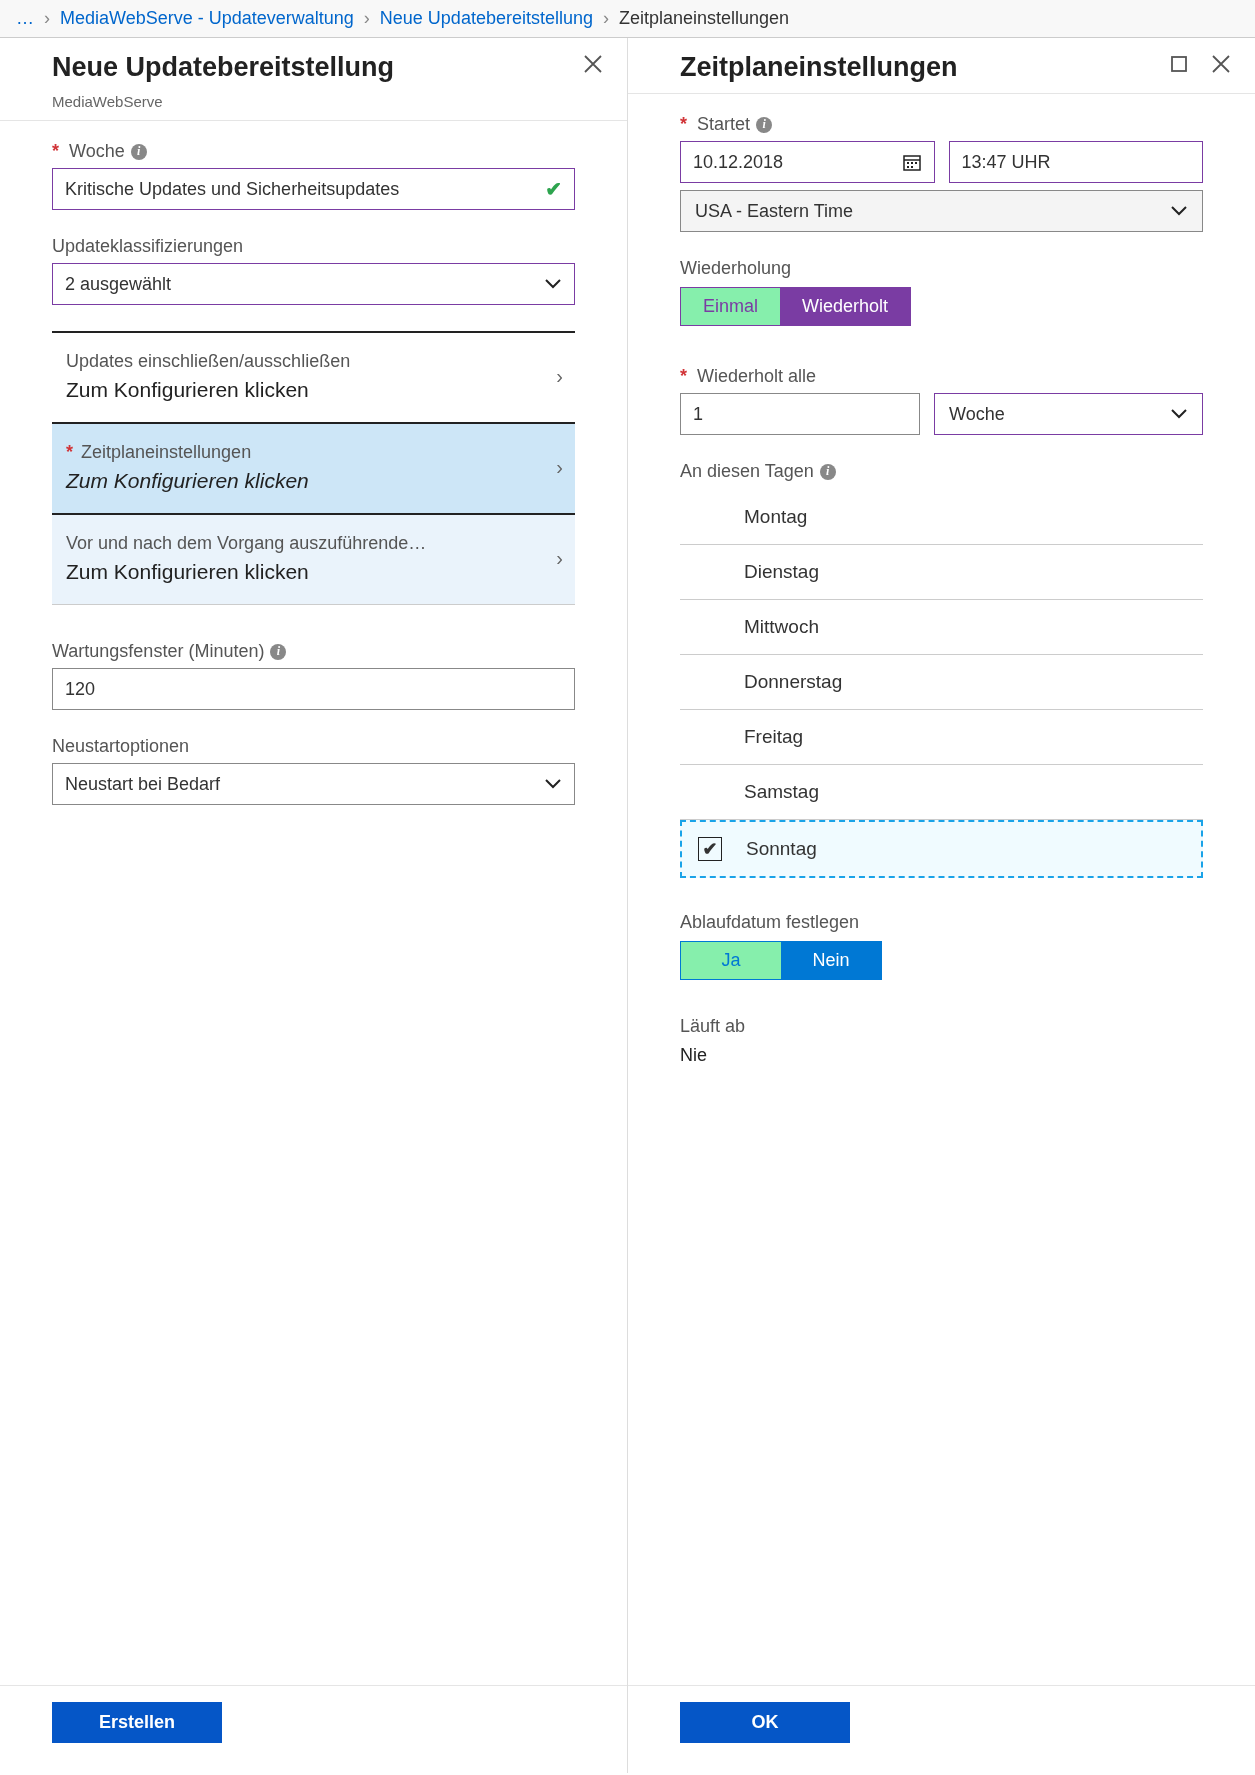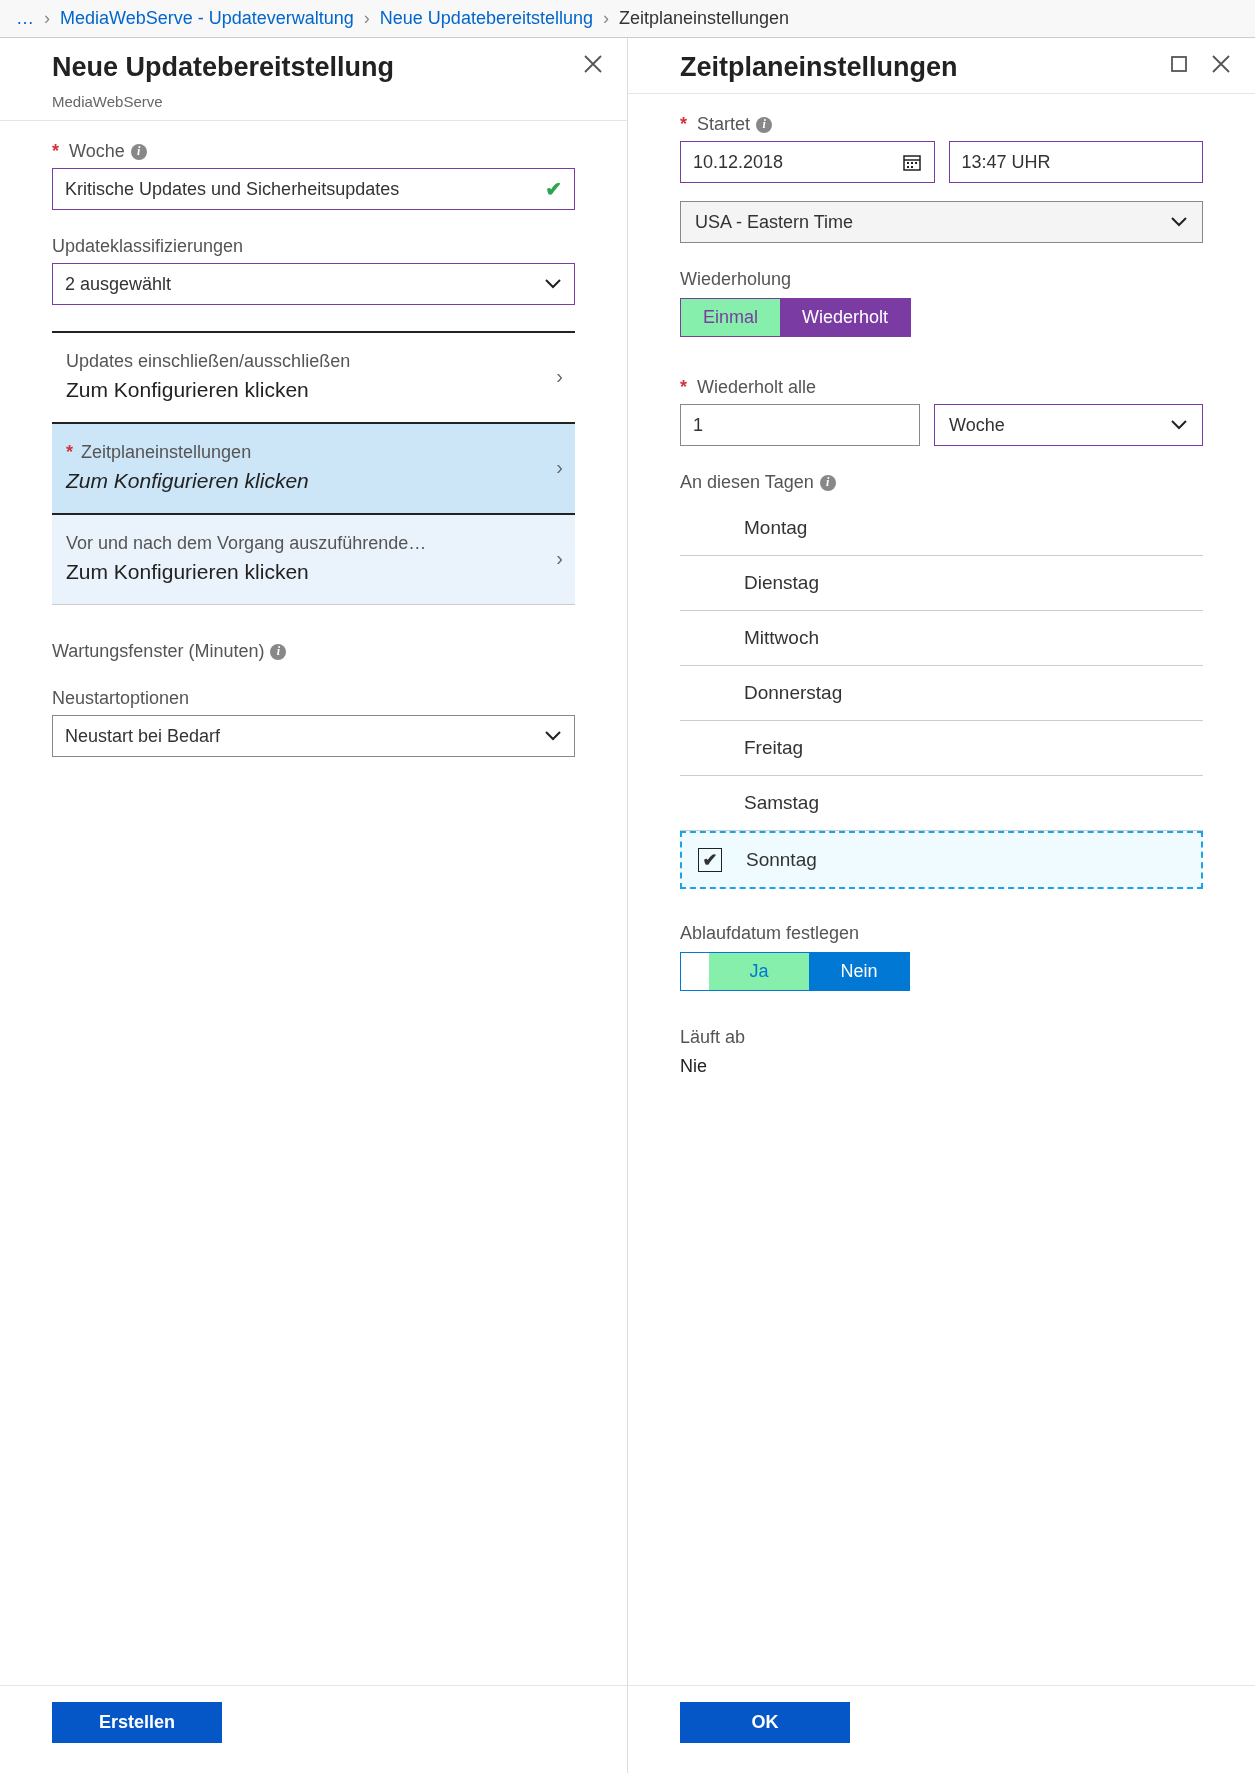--- a/index.html
+++ b/index.html
@@ -147,7 +147,7 @@
     font-size: 18px;
   }
   .tz-box {
-    margin-top: 18px;
+    margin-top: 7px;
     height: 42px;
     border: 1px solid #888;
     background: #f4f4f4;

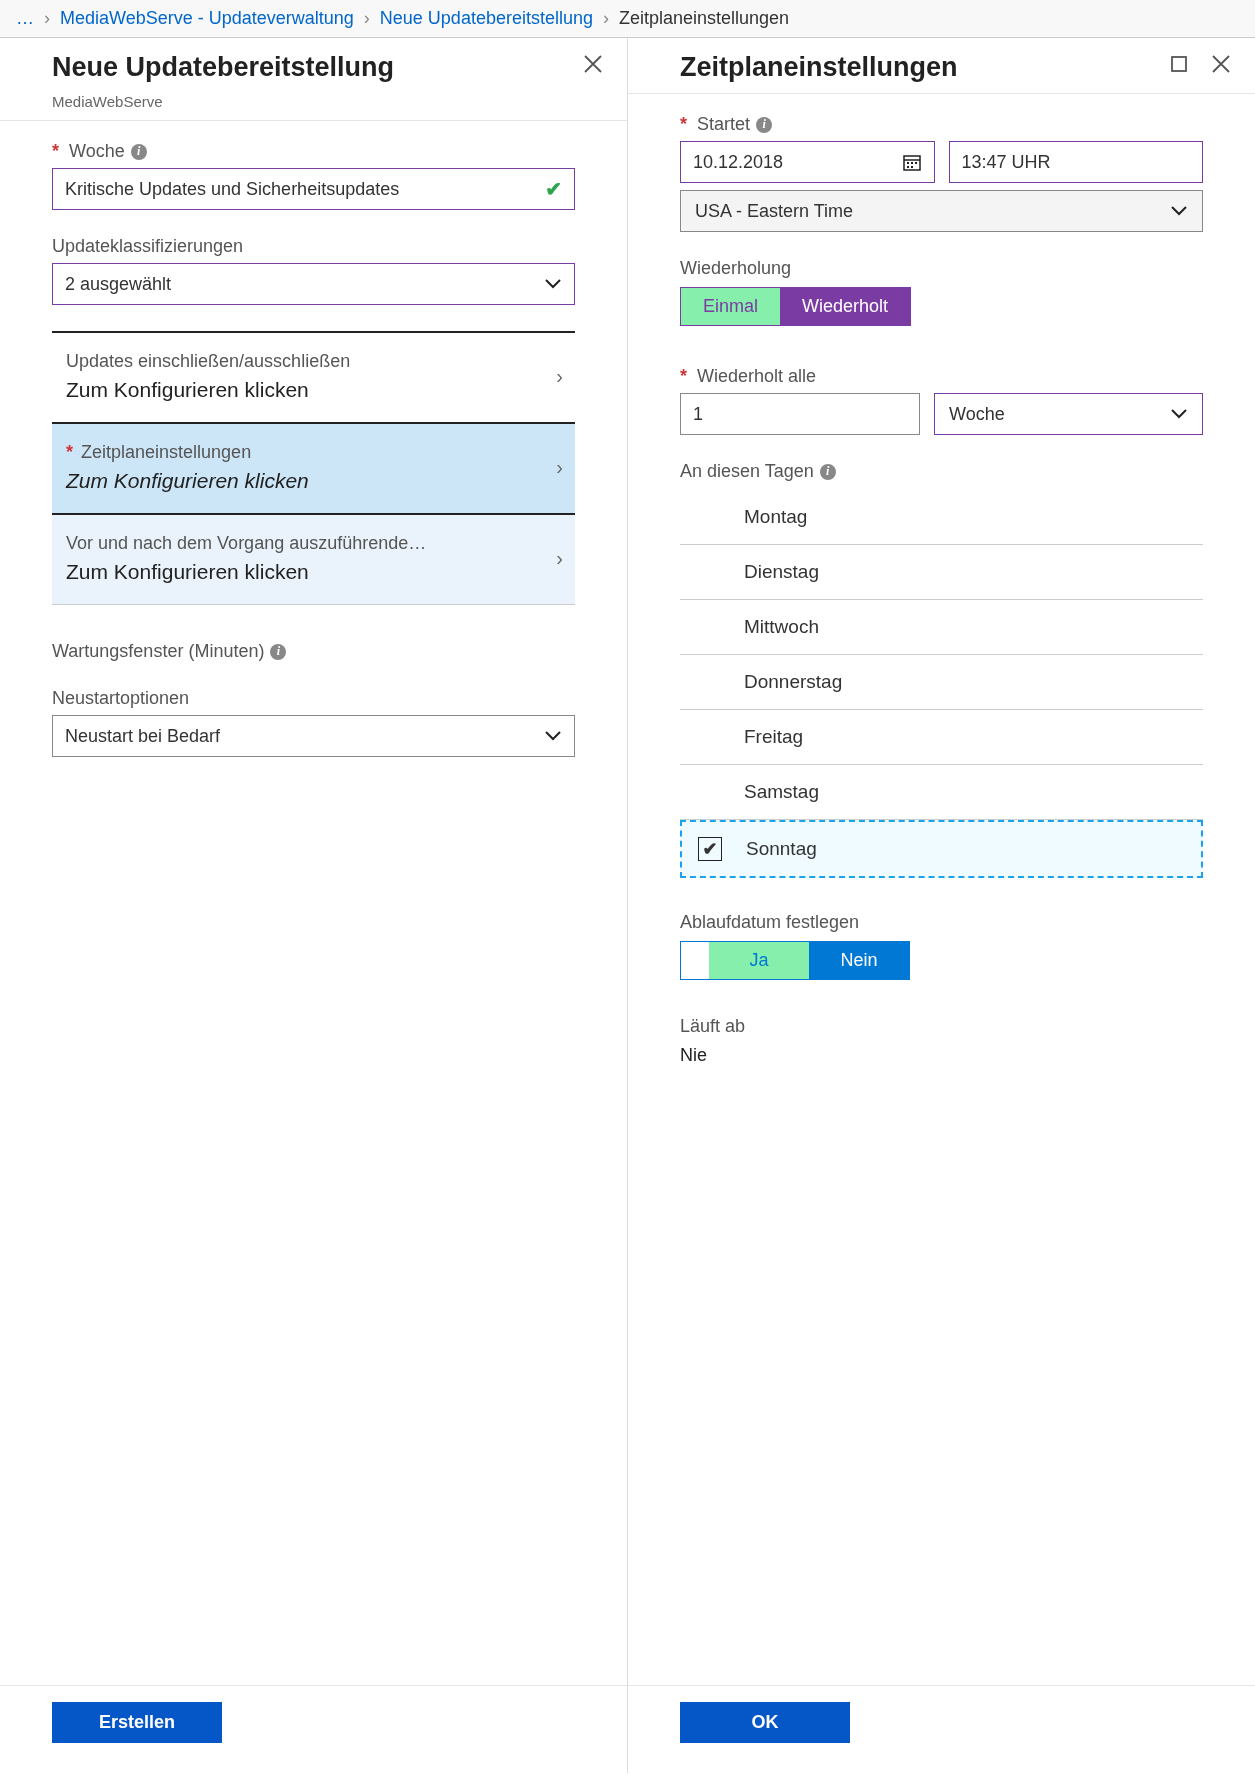--- a/index.html
+++ b/index.html
@@ -296,6 +296,9 @@
         <div class="field-label">
           <span>Wartungsfenster (Minuten)</span>
           <span class="info-icon">i</span>
+        </div>
+        <div class="text-input gray">
+          <span>120</span>
         </div>
       </div>
 

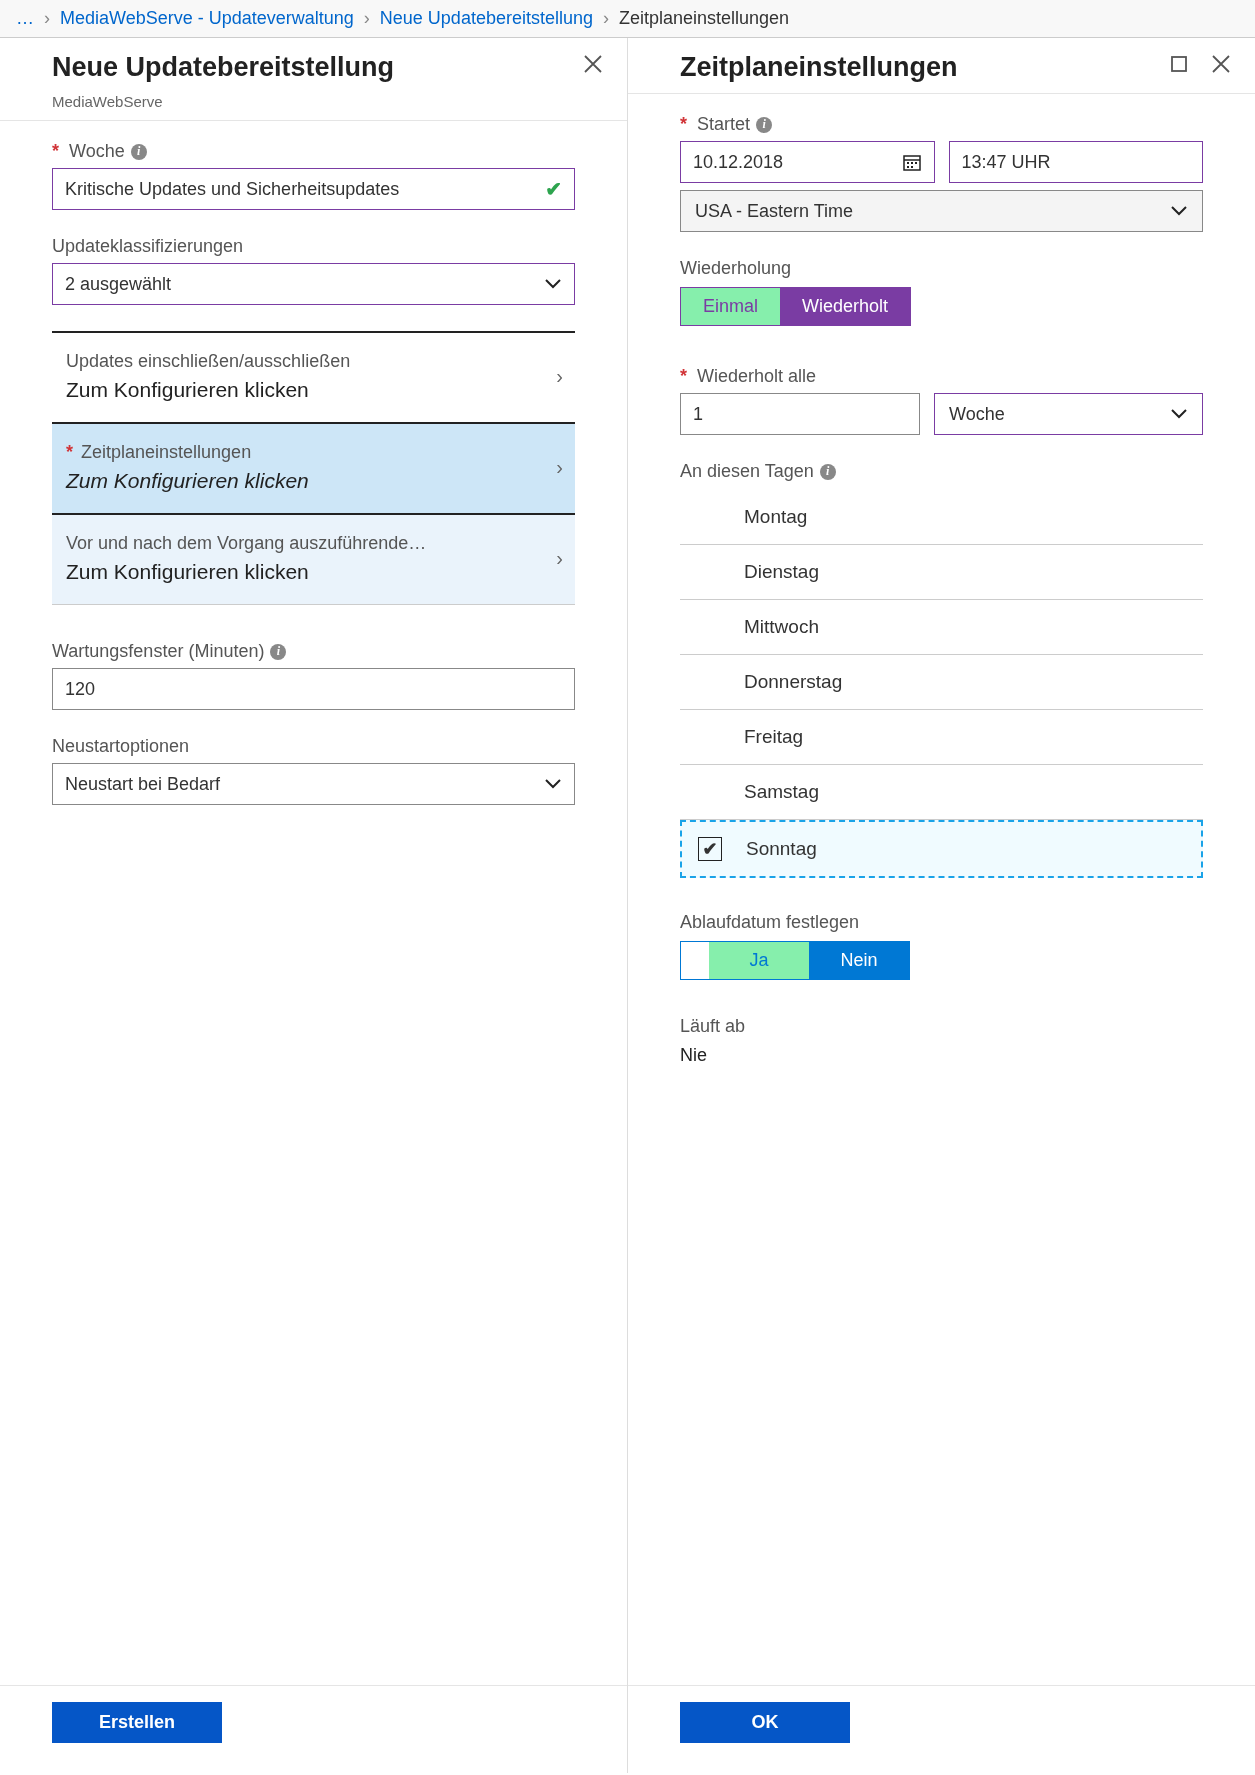--- a/index.html
+++ b/index.html
@@ -167,7 +167,7 @@
   }
   .toggle-opt.on { background: #7a3ca3; color: #fff; }
   .toggle-opt.off { background: #86efac; color: #7a3ca3; }
-  .toggle-group.blue { border-color: #0078d4; padding-left: 28px; }
+  .toggle-group.blue { border-color: #0078d4; }
   .toggle-group.blue .toggle-opt.on { background: #0078d4; color: #fff; }
   .toggle-group.blue .toggle-opt.off { color: #0078d4; }
   .recur-row { display: flex; gap: 14px; }

